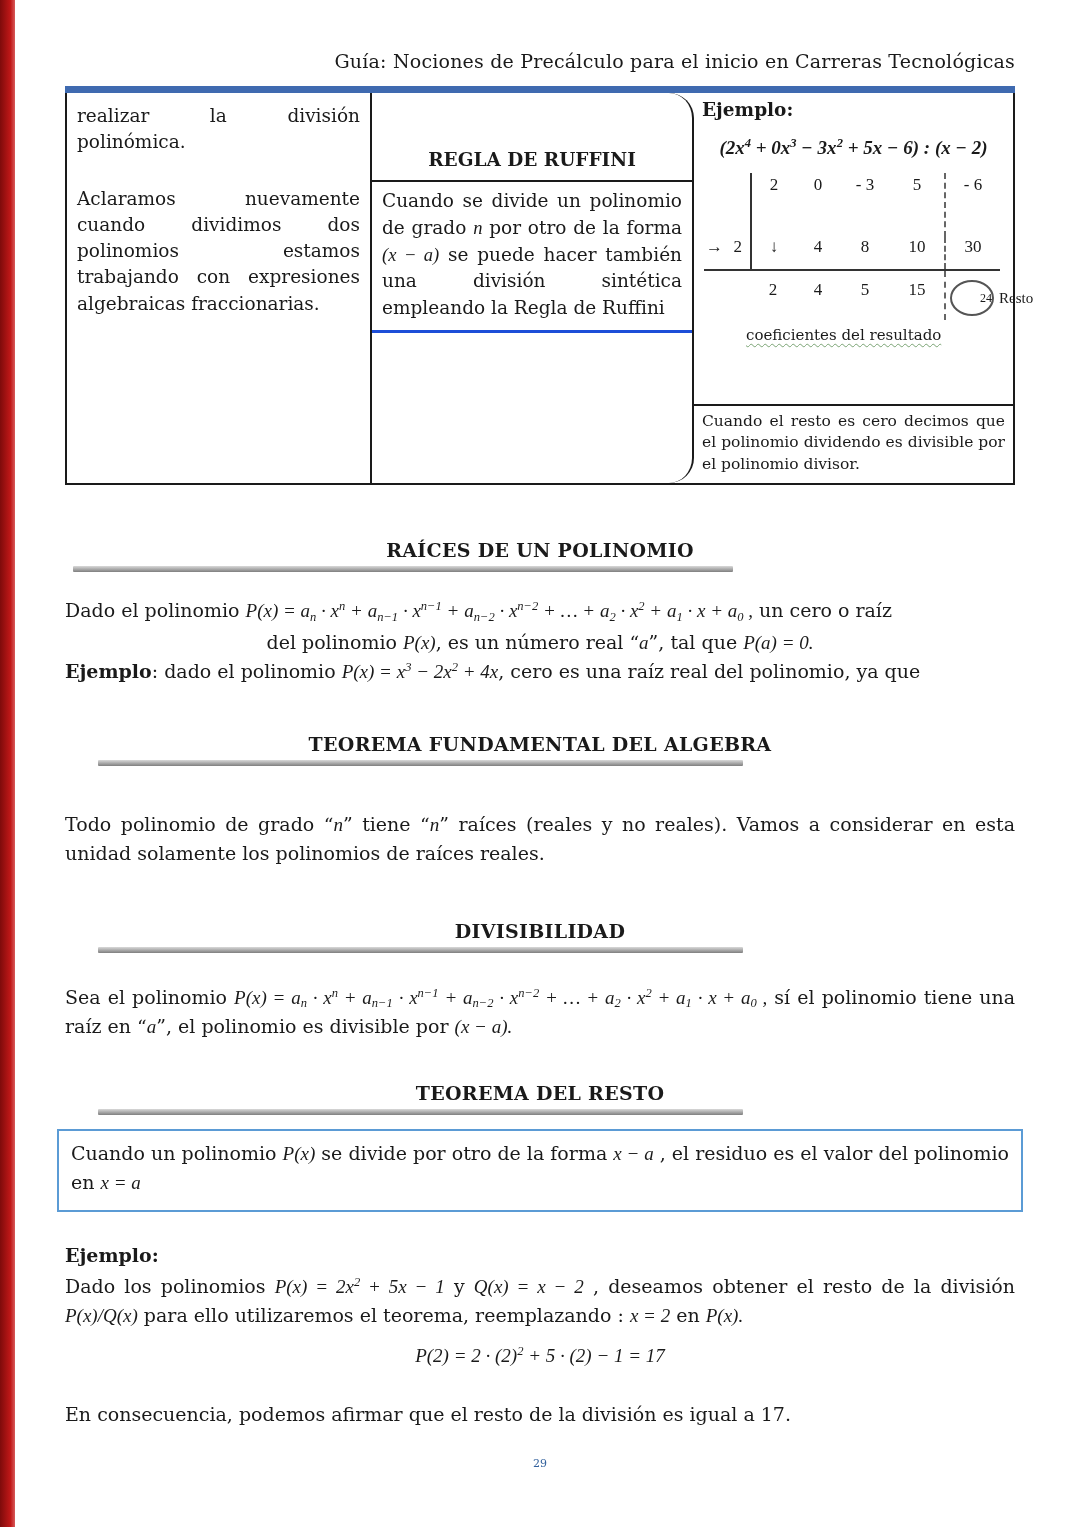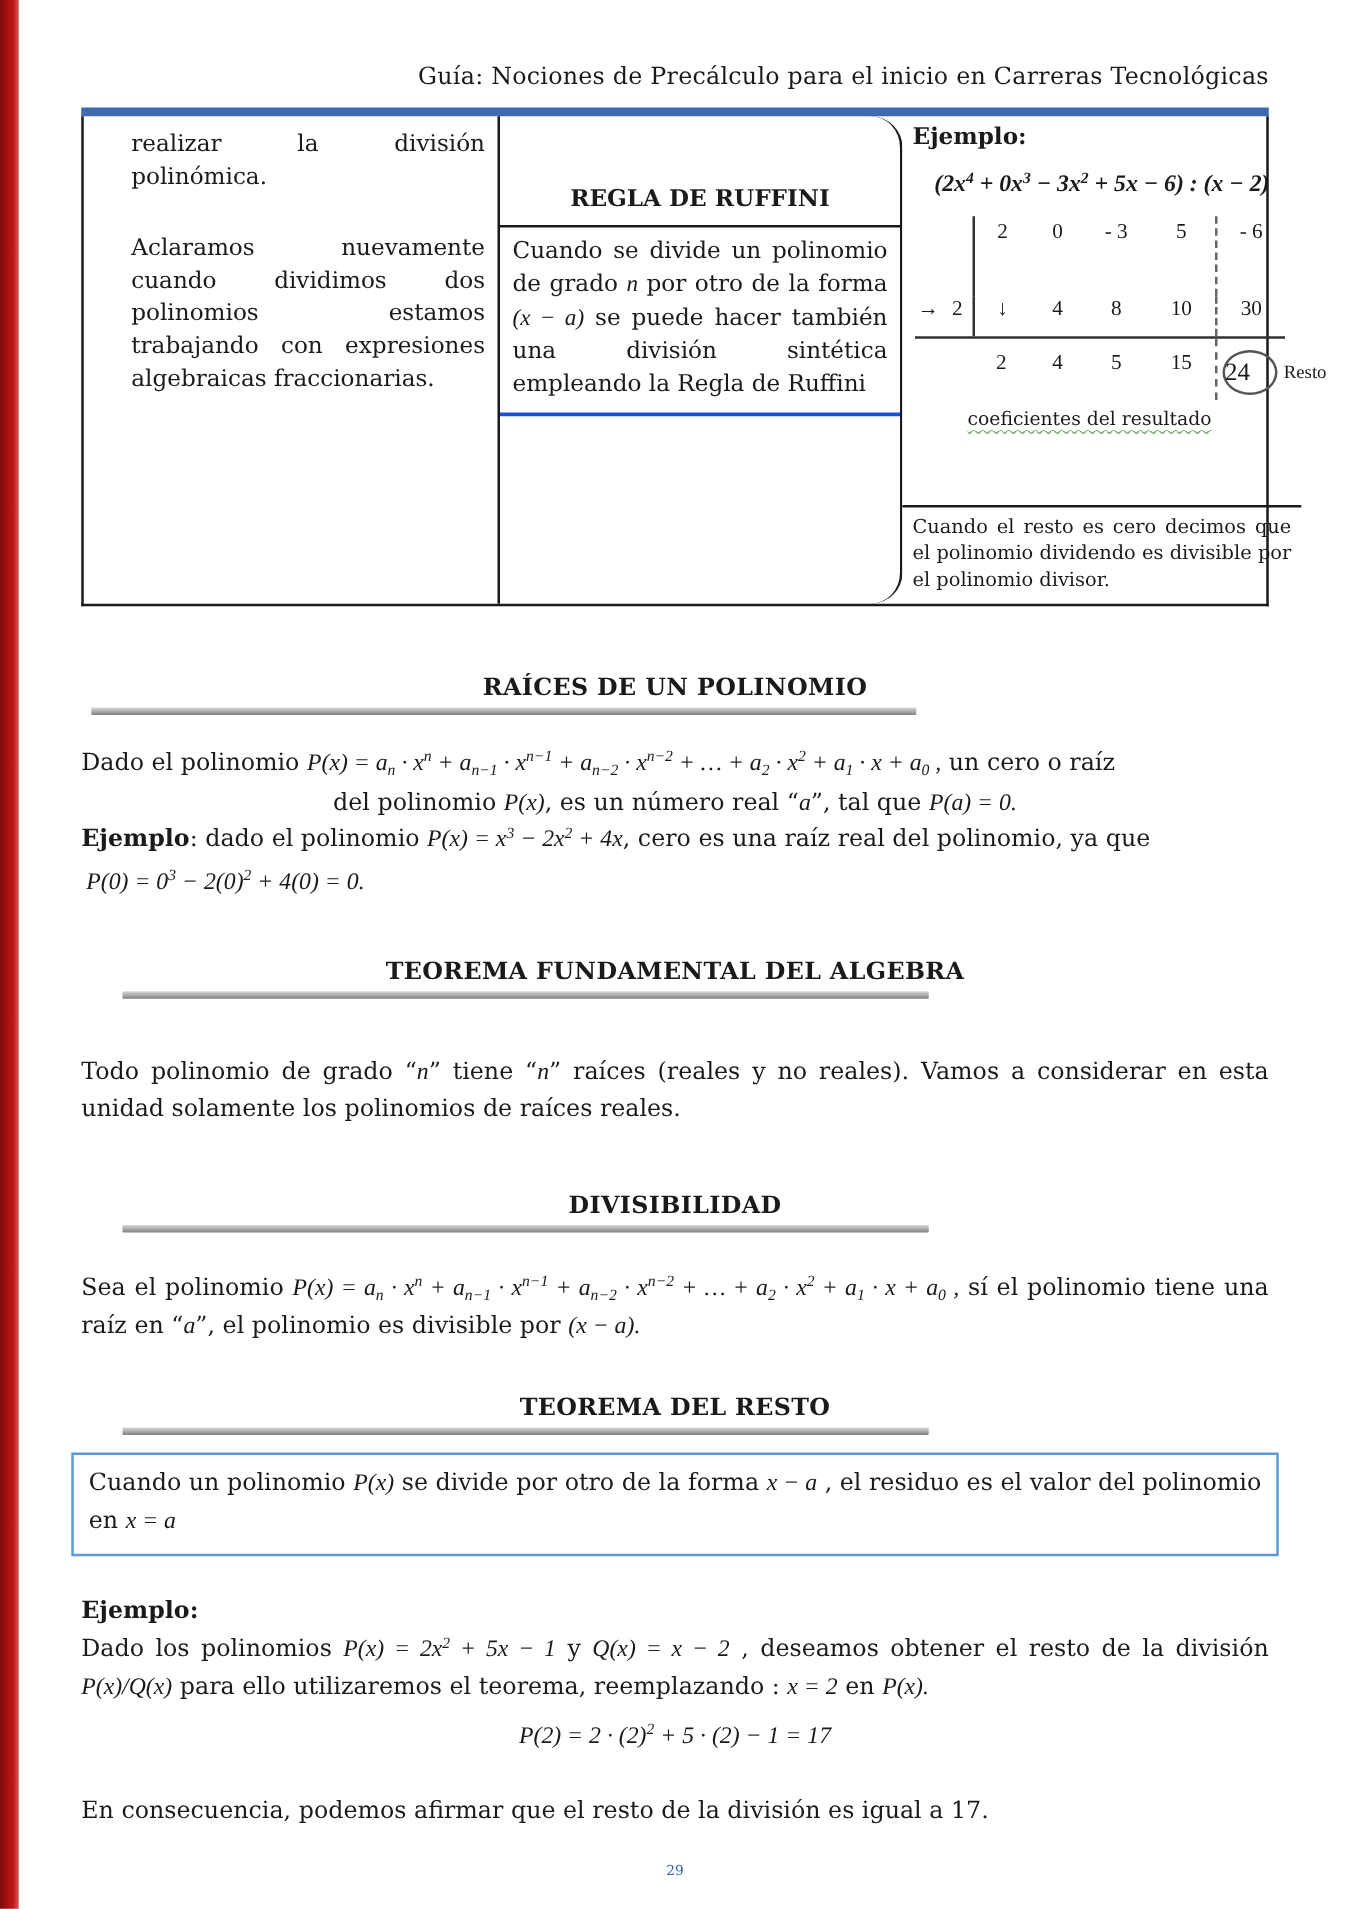--- a/index.html
+++ b/index.html
@@ -32,7 +32,6 @@
     grid-template-columns: 305px 322px 319px;
     border: 2px solid #1a1a1a; border-top: none;
     min-height: 390px;
-    padding-left: 28px;
   }
   .cell { border-right: 2px solid #1a1a1a; }
   .cell:last-child { border-right: none; }

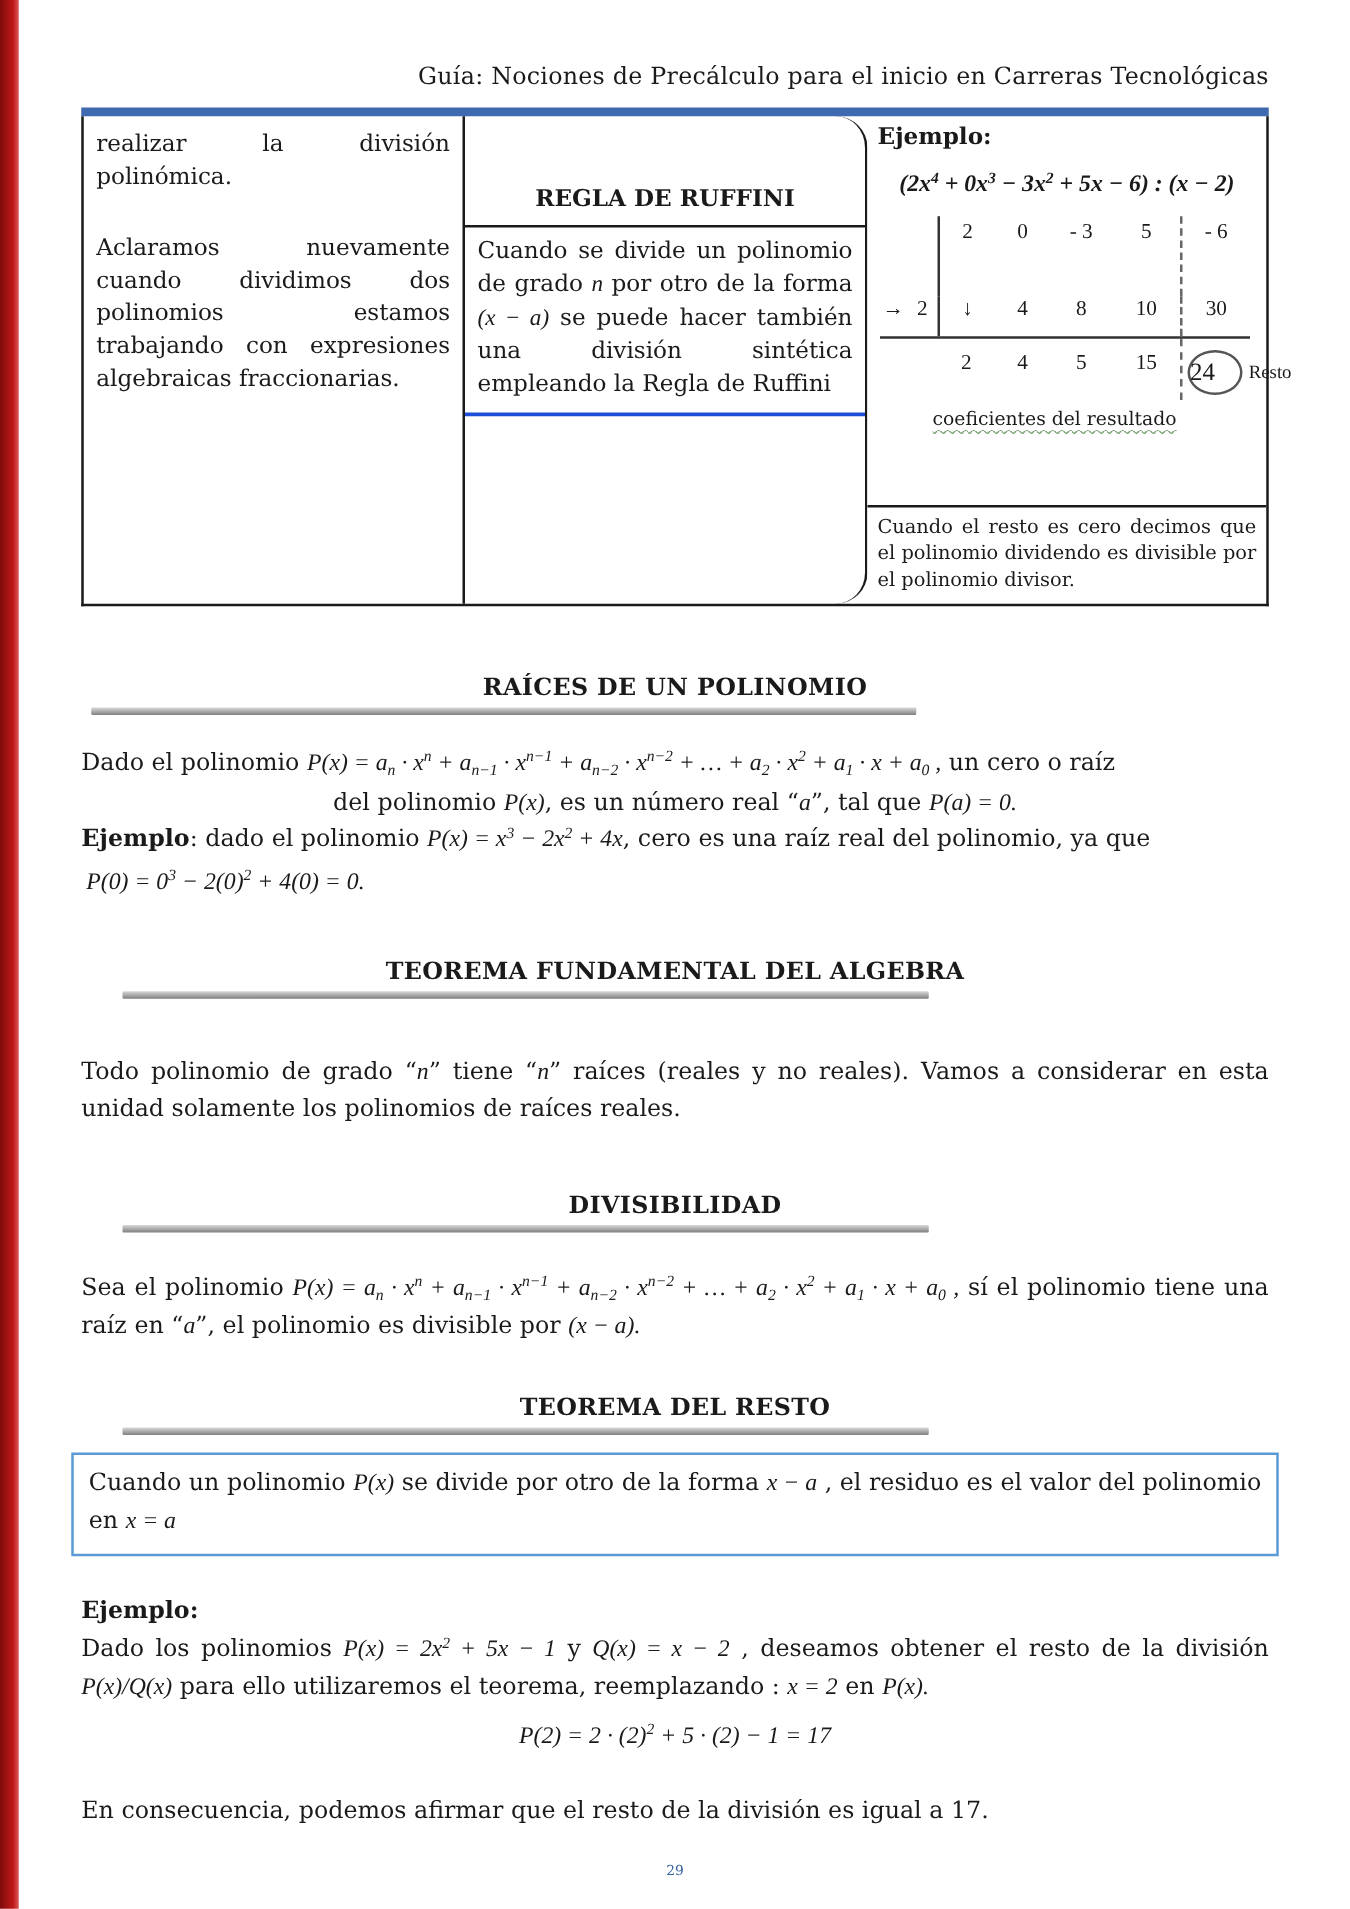--- a/index.html
+++ b/index.html
@@ -71,7 +71,7 @@
   .circle {
     display: inline-block; width: 40px; height: 32px; line-height: 32px;
     border: 2px solid #555; border-radius: 50%;
-    text-align: left; font-size: 20px; flex: 0 0 auto;
+    text-align: right; font-size: 12px; flex: 0 0 auto;
   }
   .resto { font-size: 15px; }
   .rf-caption {

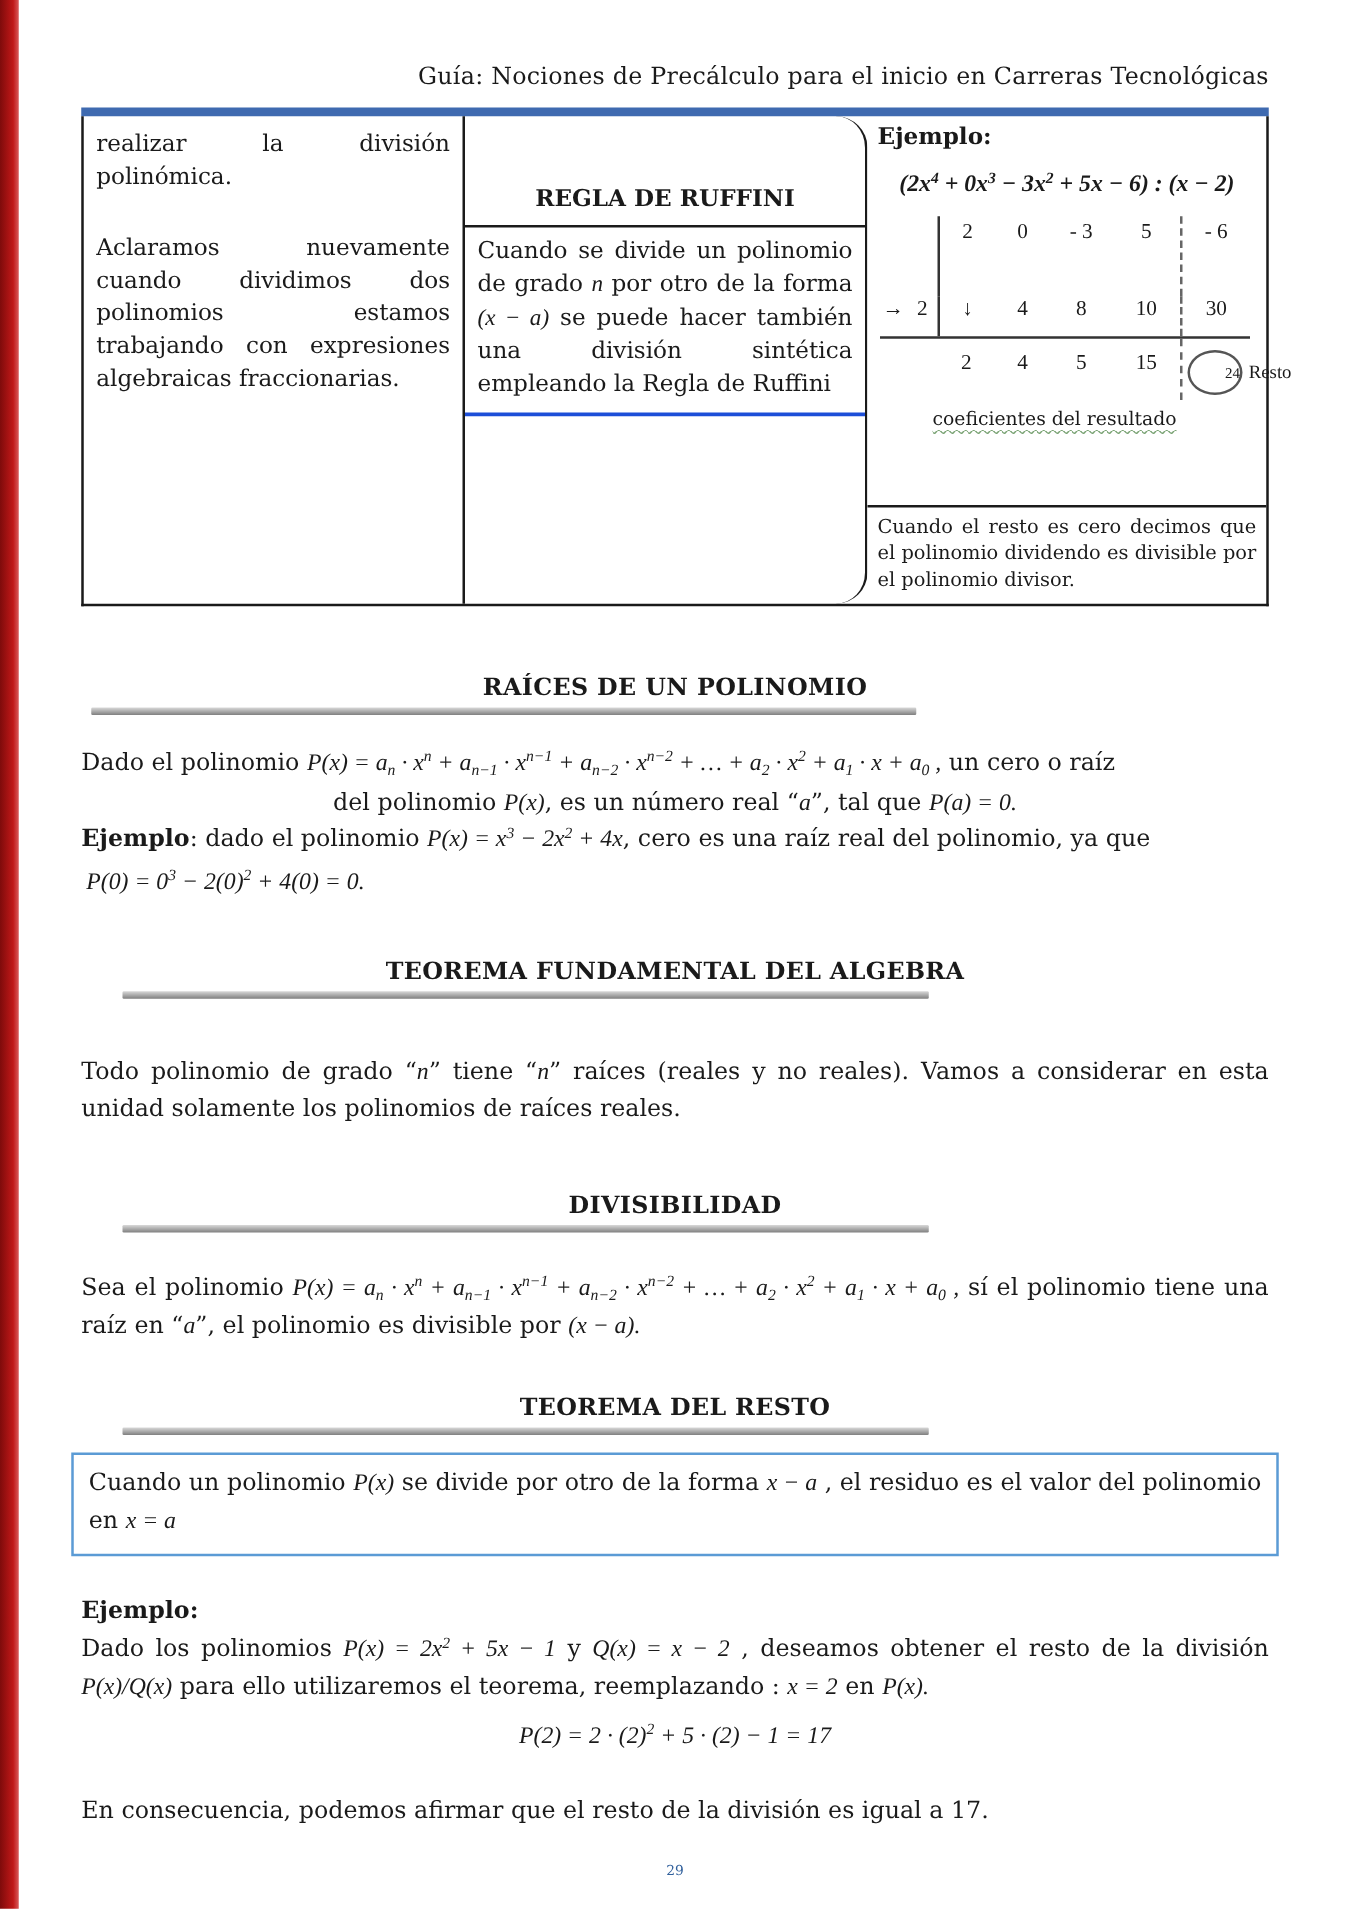--- a/index.html
+++ b/index.html
@@ -205,7 +205,6 @@
     <p class="para line1"><span>Dado el polinomio </span><span class="math">P(x) = a</span><sub class="math">n</sub><span class="math"> · x</span><sup class="math">n</sup><span class="math"> + a</span><sub class="math">n−1</sub><span class="math"> · x</span><sup class="math">n−1</sup><span class="math"> + a</span><sub class="math">n−2</sub><span class="math"> · x</span><sup class="math">n−2</sup><span class="math"> + … + a</span><sub class="math">2</sub><span class="math"> · x</span><sup class="math">2</sup><span class="math"> + a</span><sub class="math">1</sub><span class="math"> · x + a</span><sub class="math">0</sub><span class="math"> ,</span><span>  un cero o raíz</span></p>
     <p class="para centered line2"><span>del polinomio </span><span class="math">P(x)</span><span>, es un número real “</span><span class="math">a</span><span>”, tal que </span><span class="math">P(a) = 0.</span></p>
     <p class="para ex1"><span class="bold">Ejemplo</span><span>: dado el polinomio </span><span class="math">P(x) = x</span><sup class="math">3</sup><span class="math"> − 2x</span><sup class="math">2</sup><span class="math"> + 4x</span><span>, cero es una raíz real del polinomio, ya que</span></p>
-    <p class="para ex2"><span class="math">P(0) = 0</span><sup class="math">3</sup><span class="math"> − 2(0)</span><sup class="math">2</sup><span class="math"> + 4(0) = 0.</span></p>
   </section>
 
   <section class="sec-teorema">

